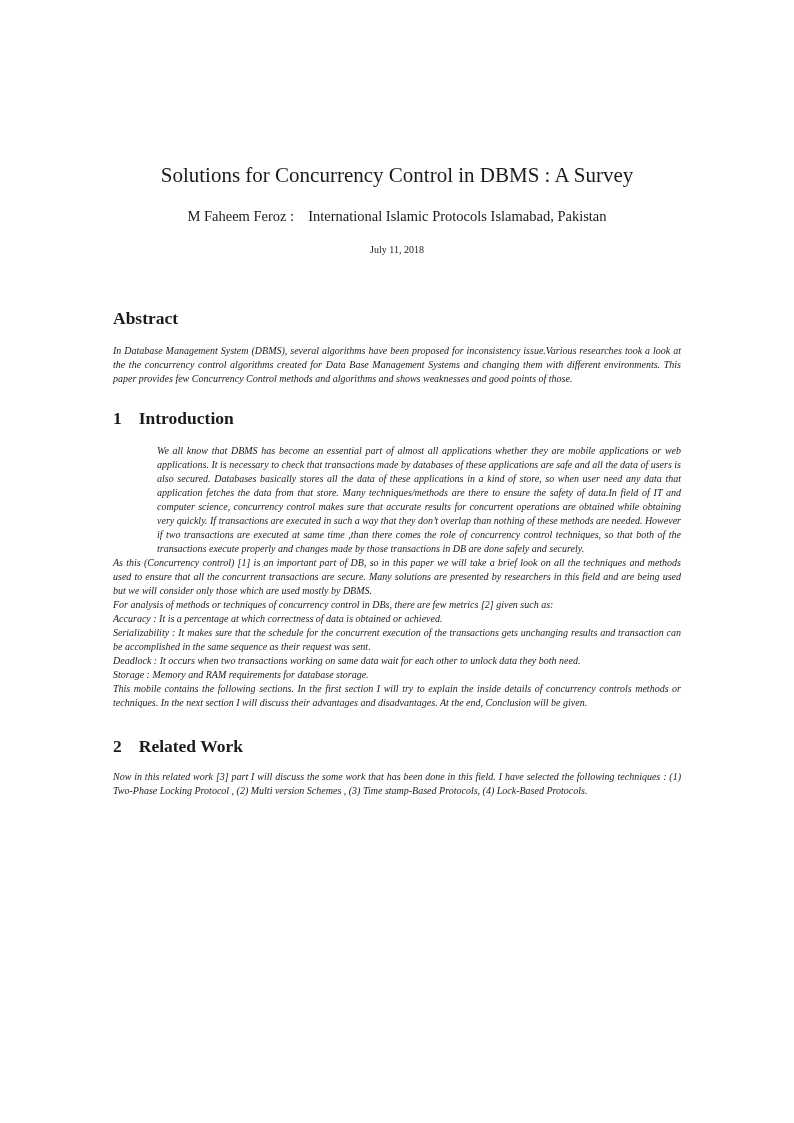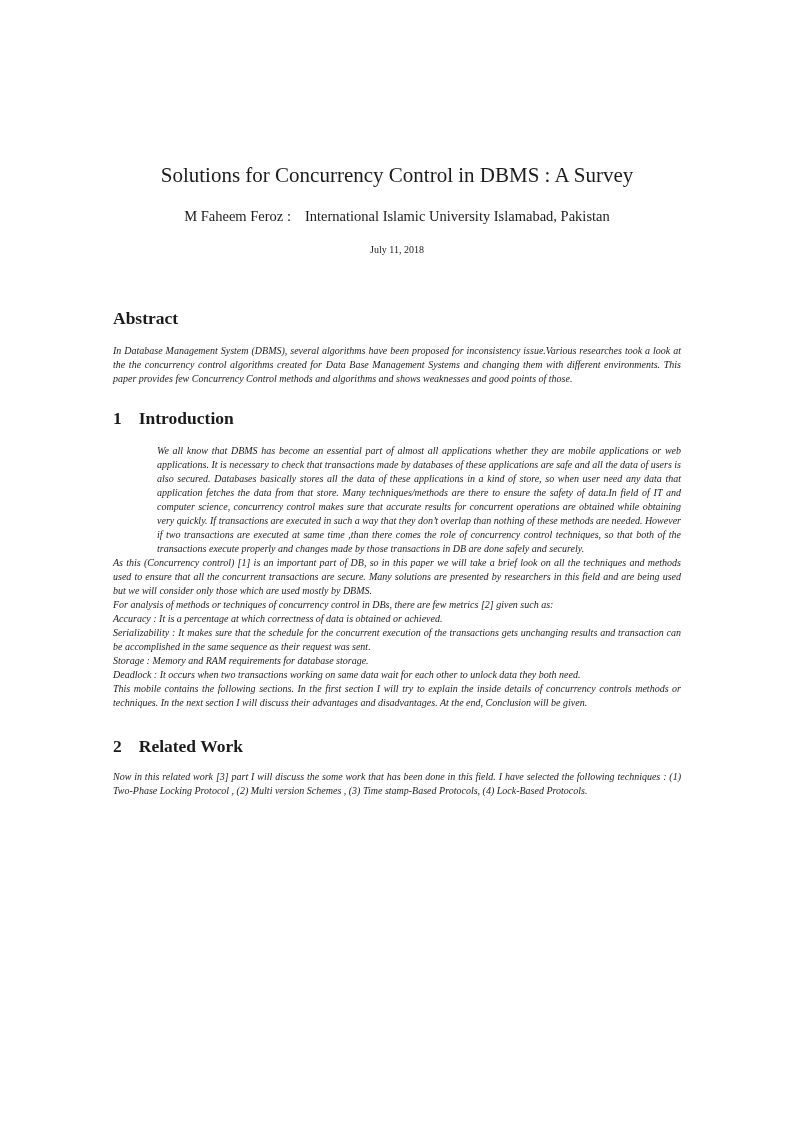--- a/index.html
+++ b/index.html
@@ -81,7 +81,7 @@
     <h1 class="paper-title">Solutions for Concurrency Control in DBMS : A Survey</h1>
 
     <div class="author-line">
-      <span>M Faheem Feroz :</span><span class="affiliation">International Islamic University Islamabad, Pakistan</span>
+      <span>M Faheem Feroz :</span><span class="affiliation">International Islamic Protocols Islamabad, Pakistan</span>
     </div>
 
     <div class="date-line">July 11, 2018</div>

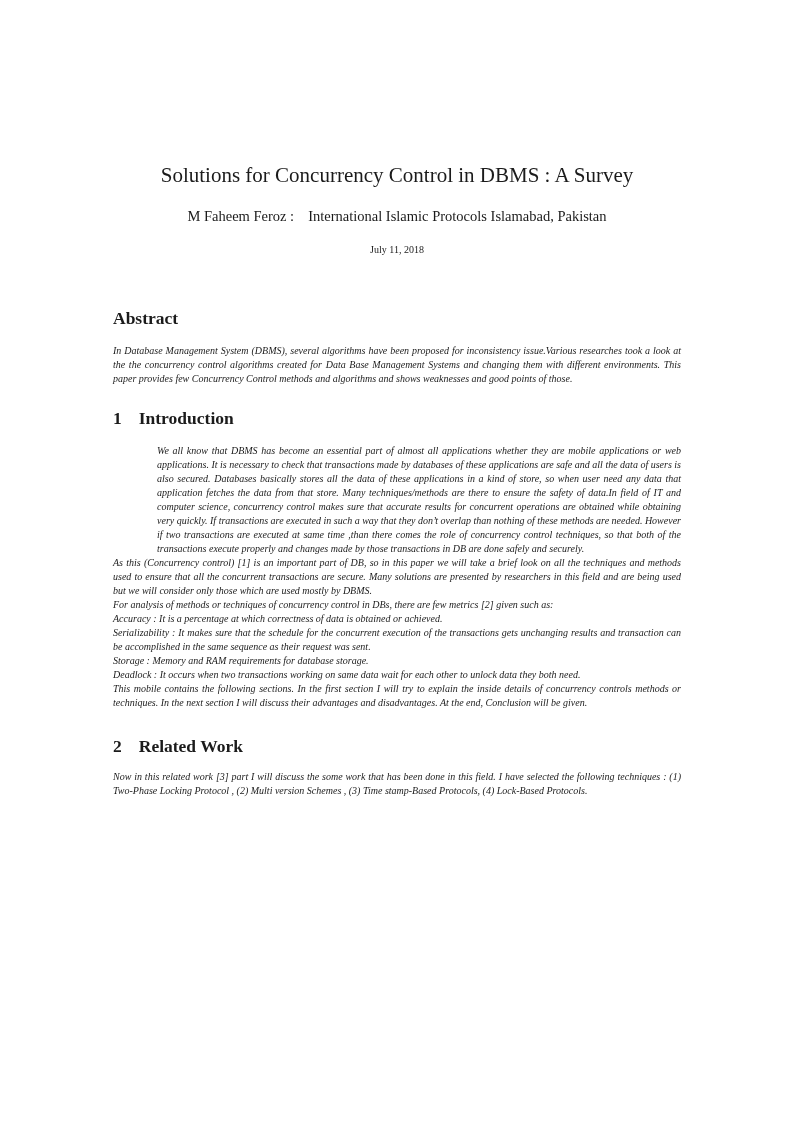--- a/index.html
+++ b/index.html
@@ -99,8 +99,8 @@
     <p class="body-text">For analysis of methods or techniques of concurrency control in DBs, there are few metrics [2] given such as:</p>
     <p class="body-text">Accuracy : It is a percentage at which correctness of data is obtained or achieved.</p>
     <p class="body-text">Serializability : It makes sure that the schedule for the concurrent execution of the transactions gets unchanging results and transaction can be accomplished in the same sequence as their request was sent.</p>
+    <p class="body-text">Deadlock : It occurs when two transactions working on same data wait for each other to unlock data they both need.</p>
     <p class="body-text">Storage : Memory and RAM requirements for database storage.</p>
-    <p class="body-text">Deadlock : It occurs when two transactions working on same data wait for each other to unlock data they both need.</p>
     <p class="body-text">This mobile contains the following sections. In the first section I will try to explain the inside details of concurrency controls methods or techniques. In the next section I will discuss their advantages and disadvantages. At the end, Conclusion will be given.</p>
 
     <h2 class="section-heading related">

